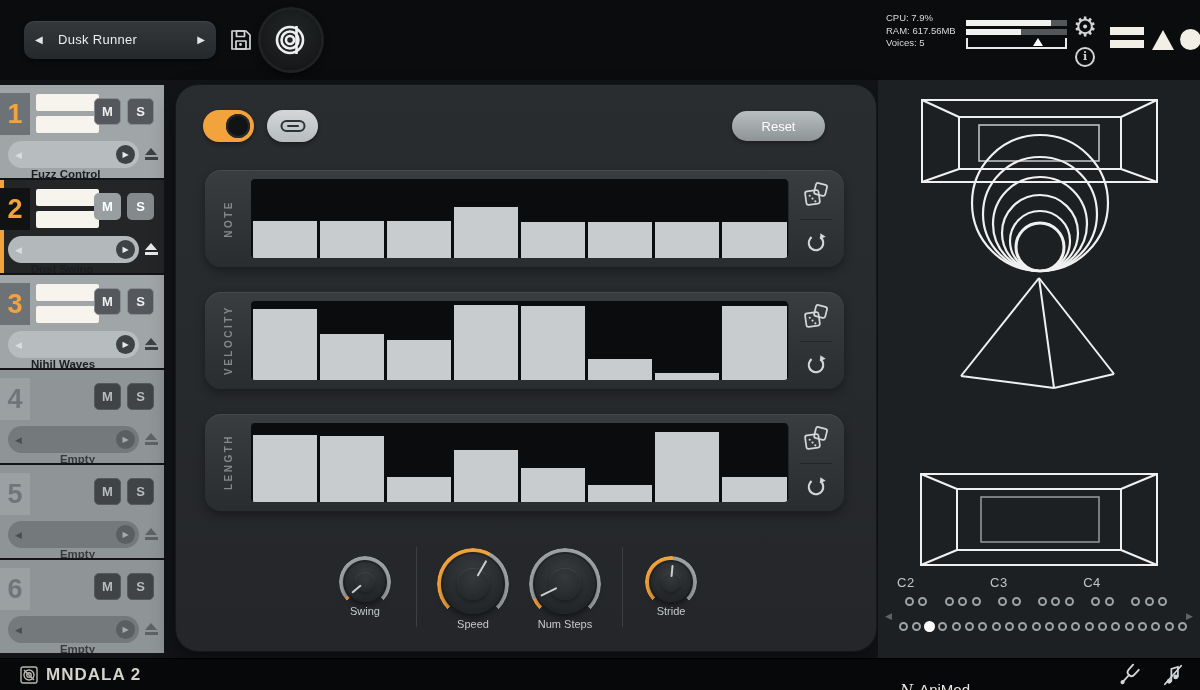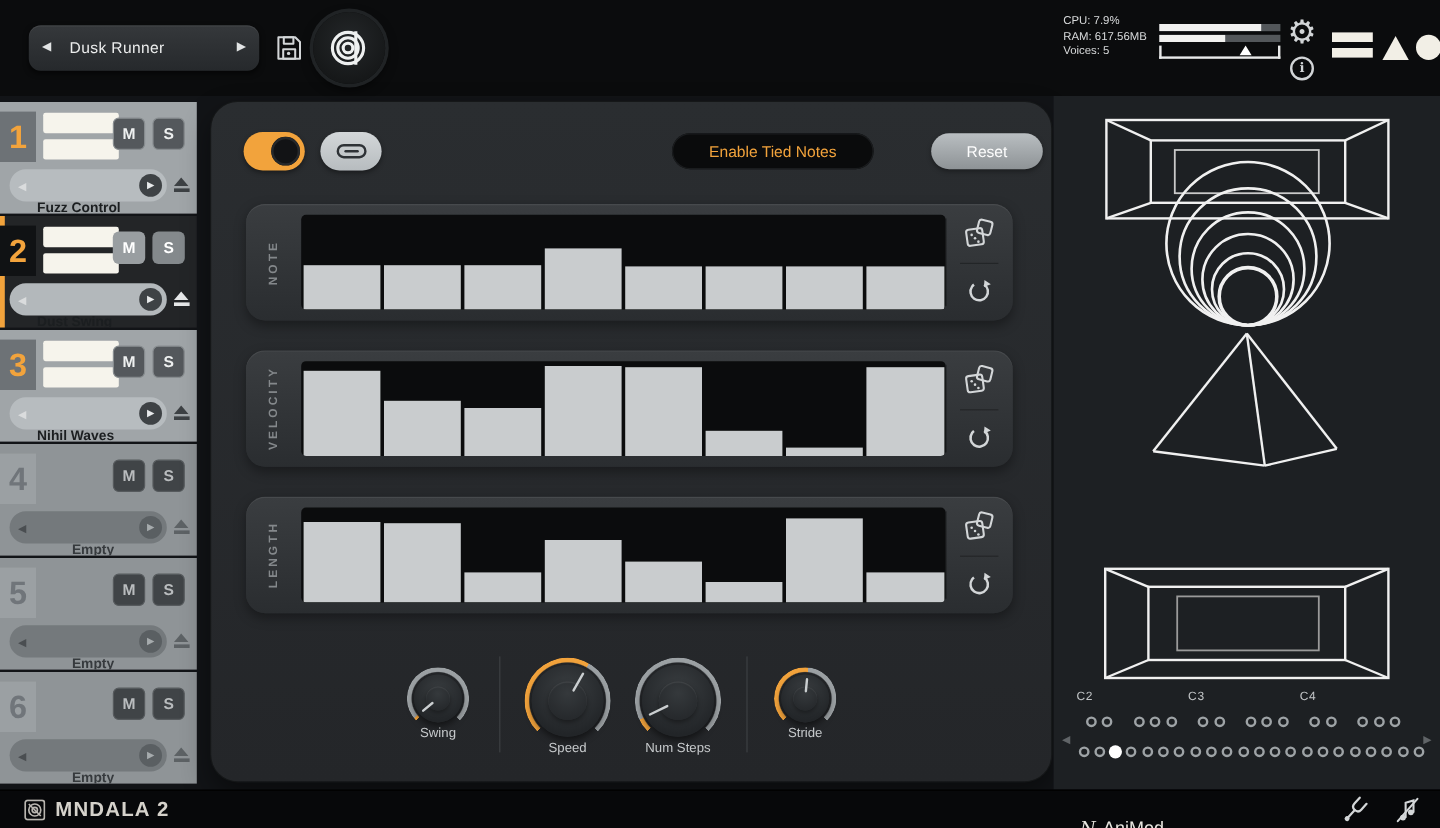--- a/index.html
+++ b/index.html
@@ -331,7 +331,6 @@
         <line x1="8" y1="8" x2="18" y2="8" stroke="#2e3236" stroke-width="2" stroke-linecap="round"></line>
         </svg>
     </div>
-    <div class="tied-btn">Enable Tied Notes</div>
     <div class="reset-btn">Reset</div>
 
     <div class="seq-row" id="row-note">

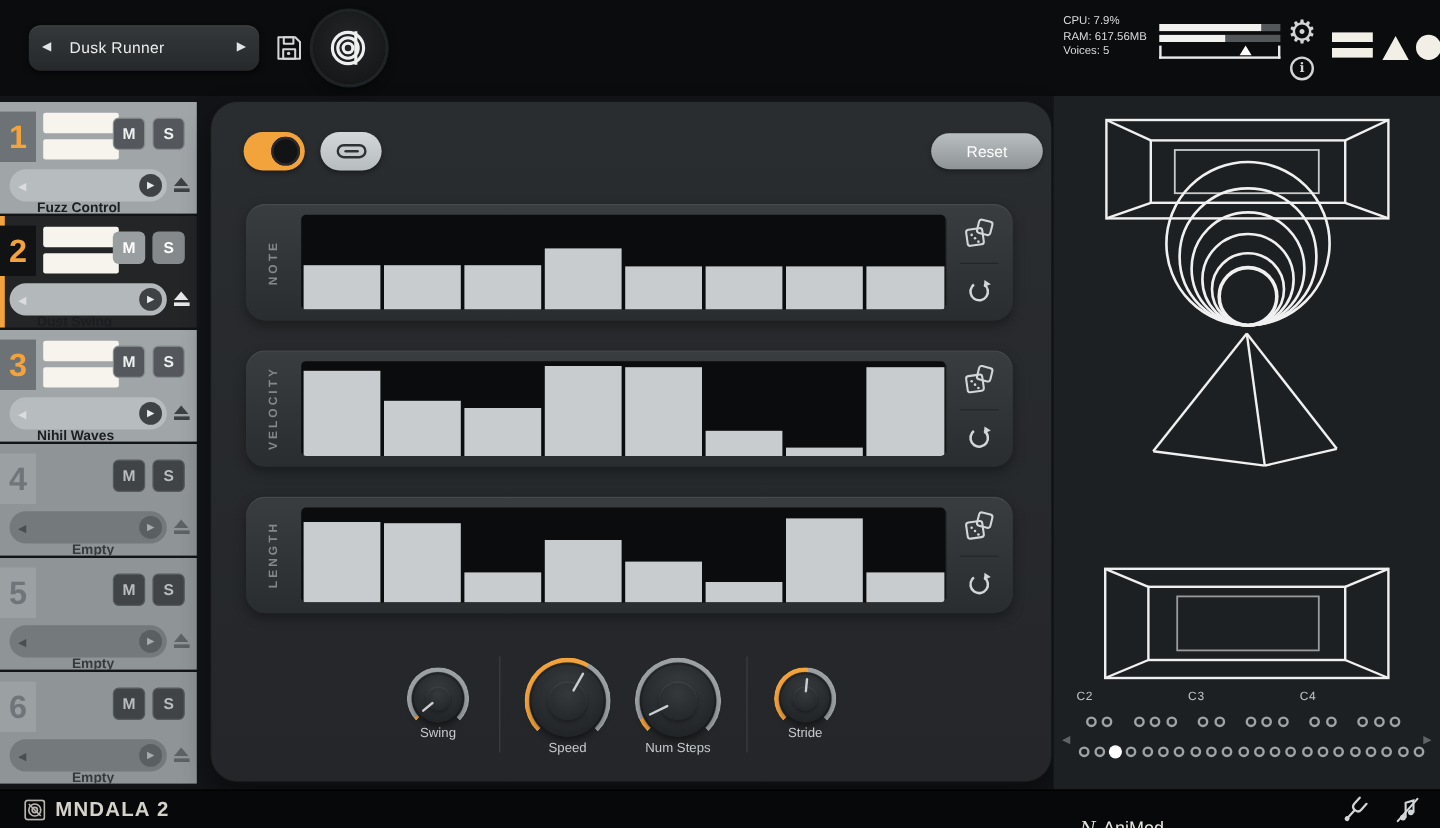--- a/index.html
+++ b/index.html
@@ -90,7 +90,7 @@
   .tied-btn { position:absolute; left:384px; top:26px; width:168px; height:30px; border-radius:15px; background:#0a0b0c;
     color:#F2A33C; font-size:13px; display:flex; align-items:center; justify-content:center;
     box-shadow:inset 0 0 0 1px #1a1c1e; cursor:pointer; }
-  .reset-btn { position:absolute; left:600px; top:26px; width:93px; height:30px; border-radius:15px;
+  .reset-btn { position:absolute; left:556px; top:26px; width:93px; height:30px; border-radius:15px;
     background:linear-gradient(#b9bec1,#8e9396); color:#fdfdfd; font-size:13px;
     display:flex; align-items:center; justify-content:center; box-shadow:0 2px 4px rgba(0,0,0,.35); cursor:pointer; }
 

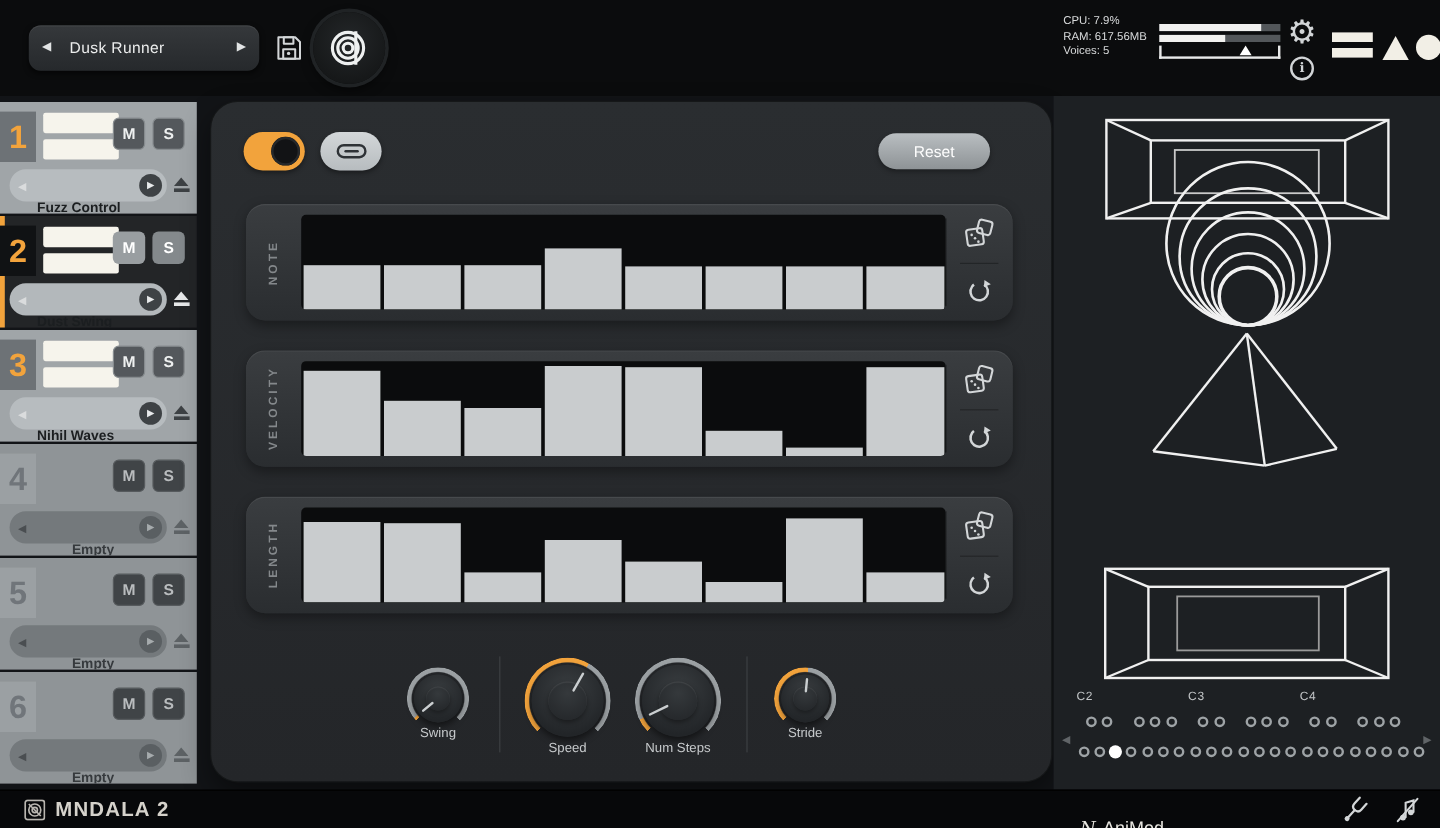--- a/index.html
+++ b/index.html
@@ -138,7 +138,7 @@
   .art { position:absolute; left:1px; }
   #art-top { top:5px; } #art-bottom { top:382px; }
   #kb { position:absolute; left:0; top:495px; width:322px; height:70px; }
-  .kb-label { position:absolute; font-size:10px; color:#c2c5c7; letter-spacing:.5px; }
+  .kb-label { position:absolute; font-size:13px; color:#c2c5c7; letter-spacing:.5px; }
   .kb-dot { position:absolute; width:9px; height:9px; border:2.5px solid #9ea3a6; border-radius:50%; cursor:pointer; }
   .kb-dot.active { width:11px; height:11px; border:none; background:#ffffff; }
   .kb-arrow { position:absolute; font-size:9px; color:#606467; top:36px; cursor:pointer; }

